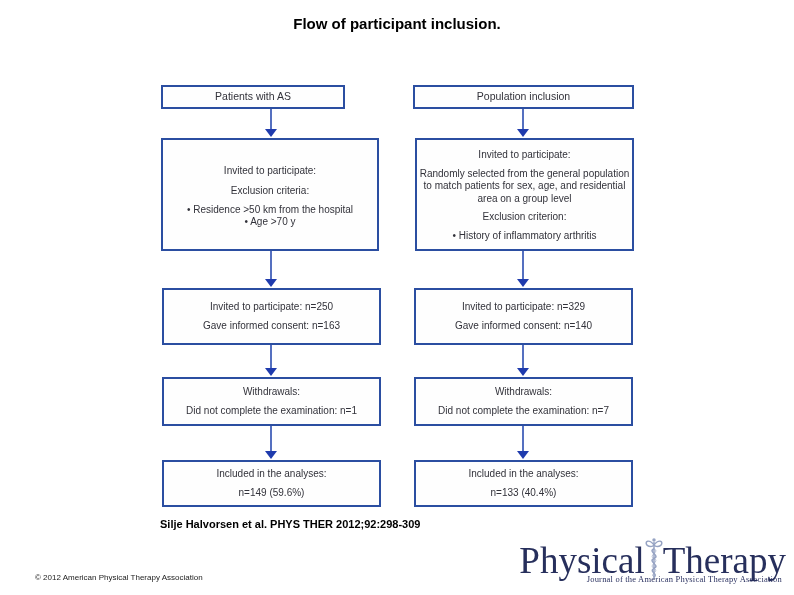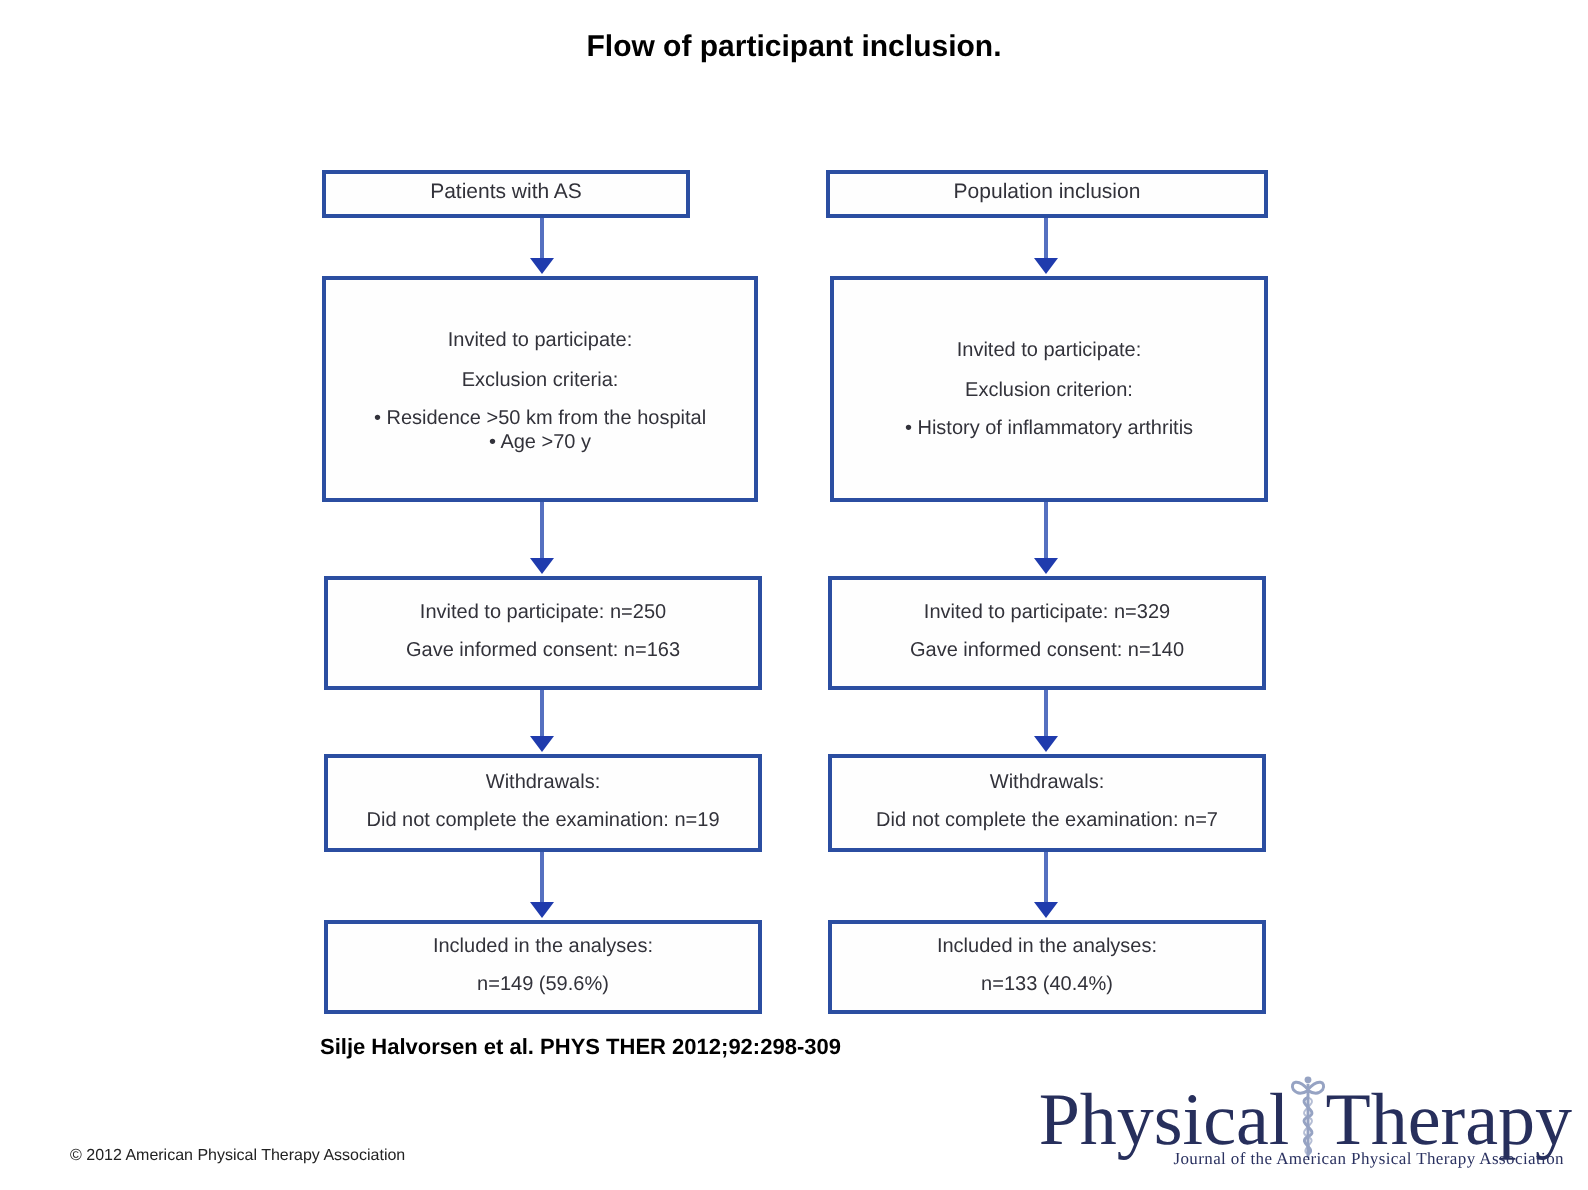--- a/index.html
+++ b/index.html
@@ -117,6 +117,7 @@
 
 <div class="box box-tall" style="left:415px; top:138px; width:219px; height:113px;">
   <p>Invited to participate:</p>
+  <p style="margin:2px 2px;">Randomly selected from the general population to match patients for sex, age, and residential area on a group level</p>
   <p>Exclusion criterion:</p>
   <p style="margin:2px 2px;">• History of inflammatory arthritis</p>
 </div>

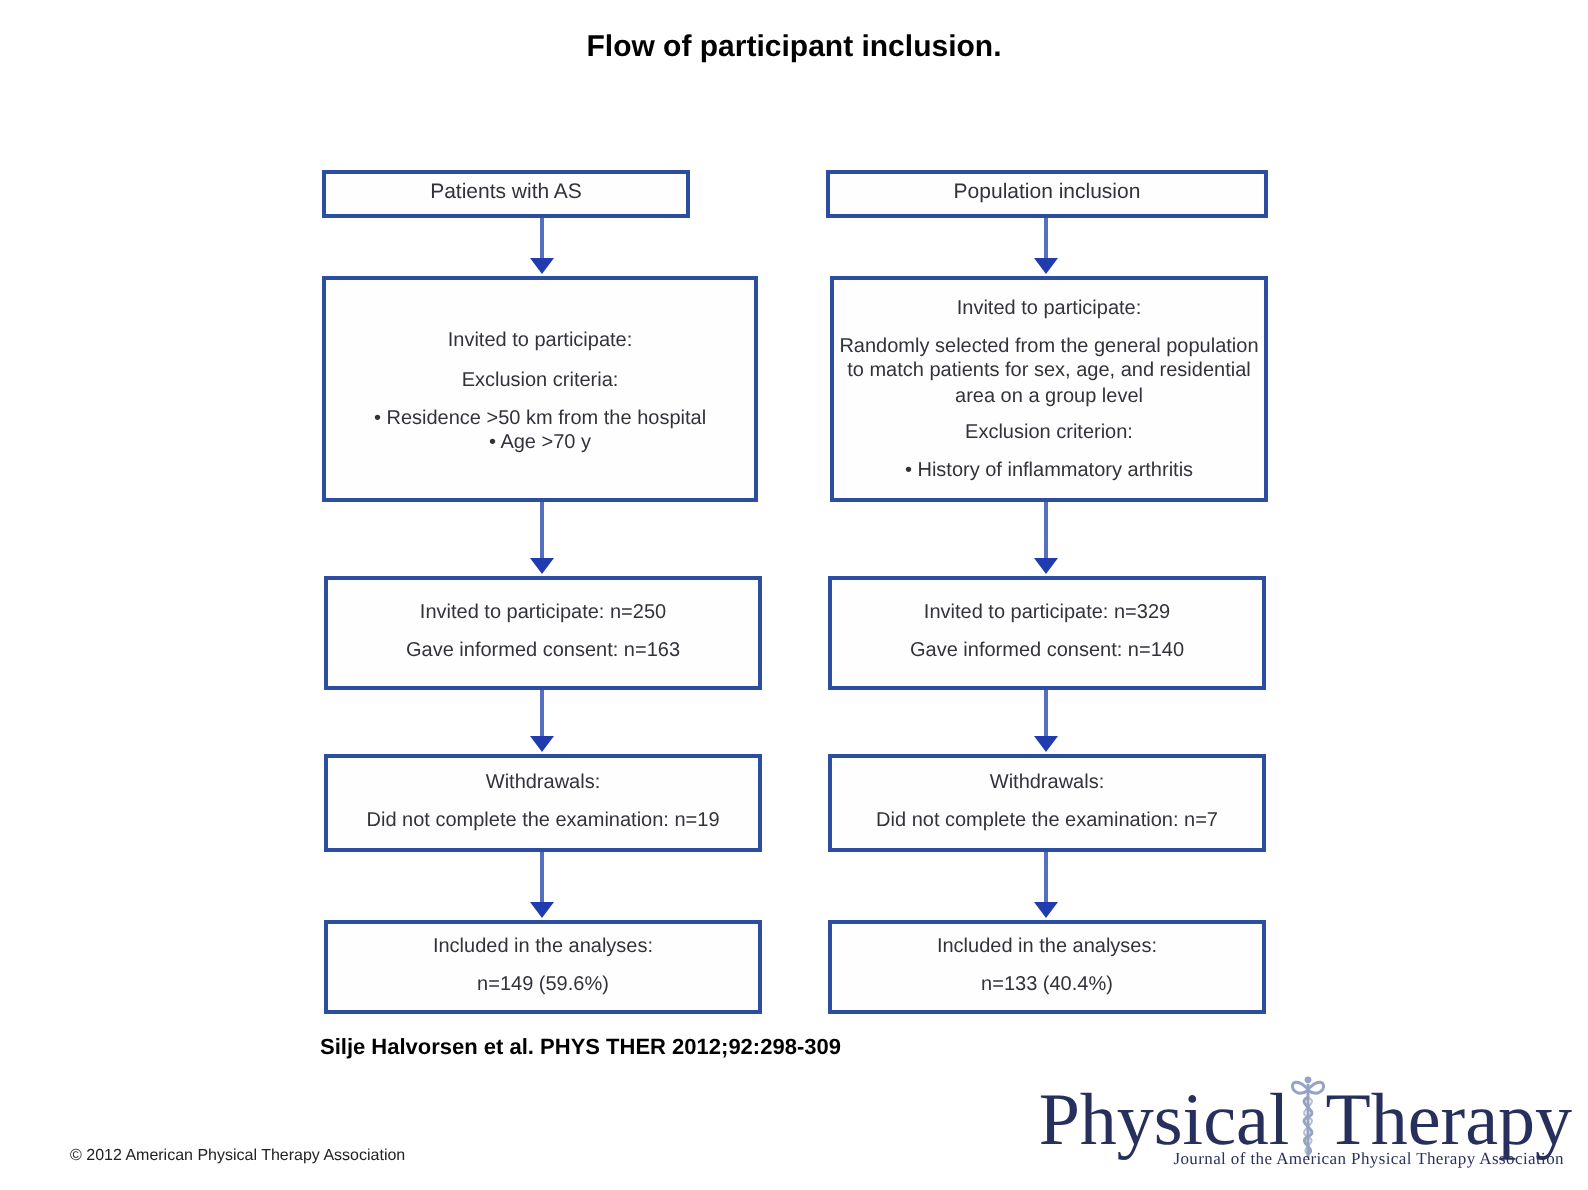--- a/index.html
+++ b/index.html
@@ -93,7 +93,7 @@
 
 <div class="box" style="left:162px; top:377px; width:219px; height:49px;">
   <p>Withdrawals:</p>
-  <p>Did not complete the examination: n=19</p>
+  <p>Did not complete the examination: n=1</p>
 </div>
 
 <div class="arrow" style="left:265px; top:426px; height:33px;">

